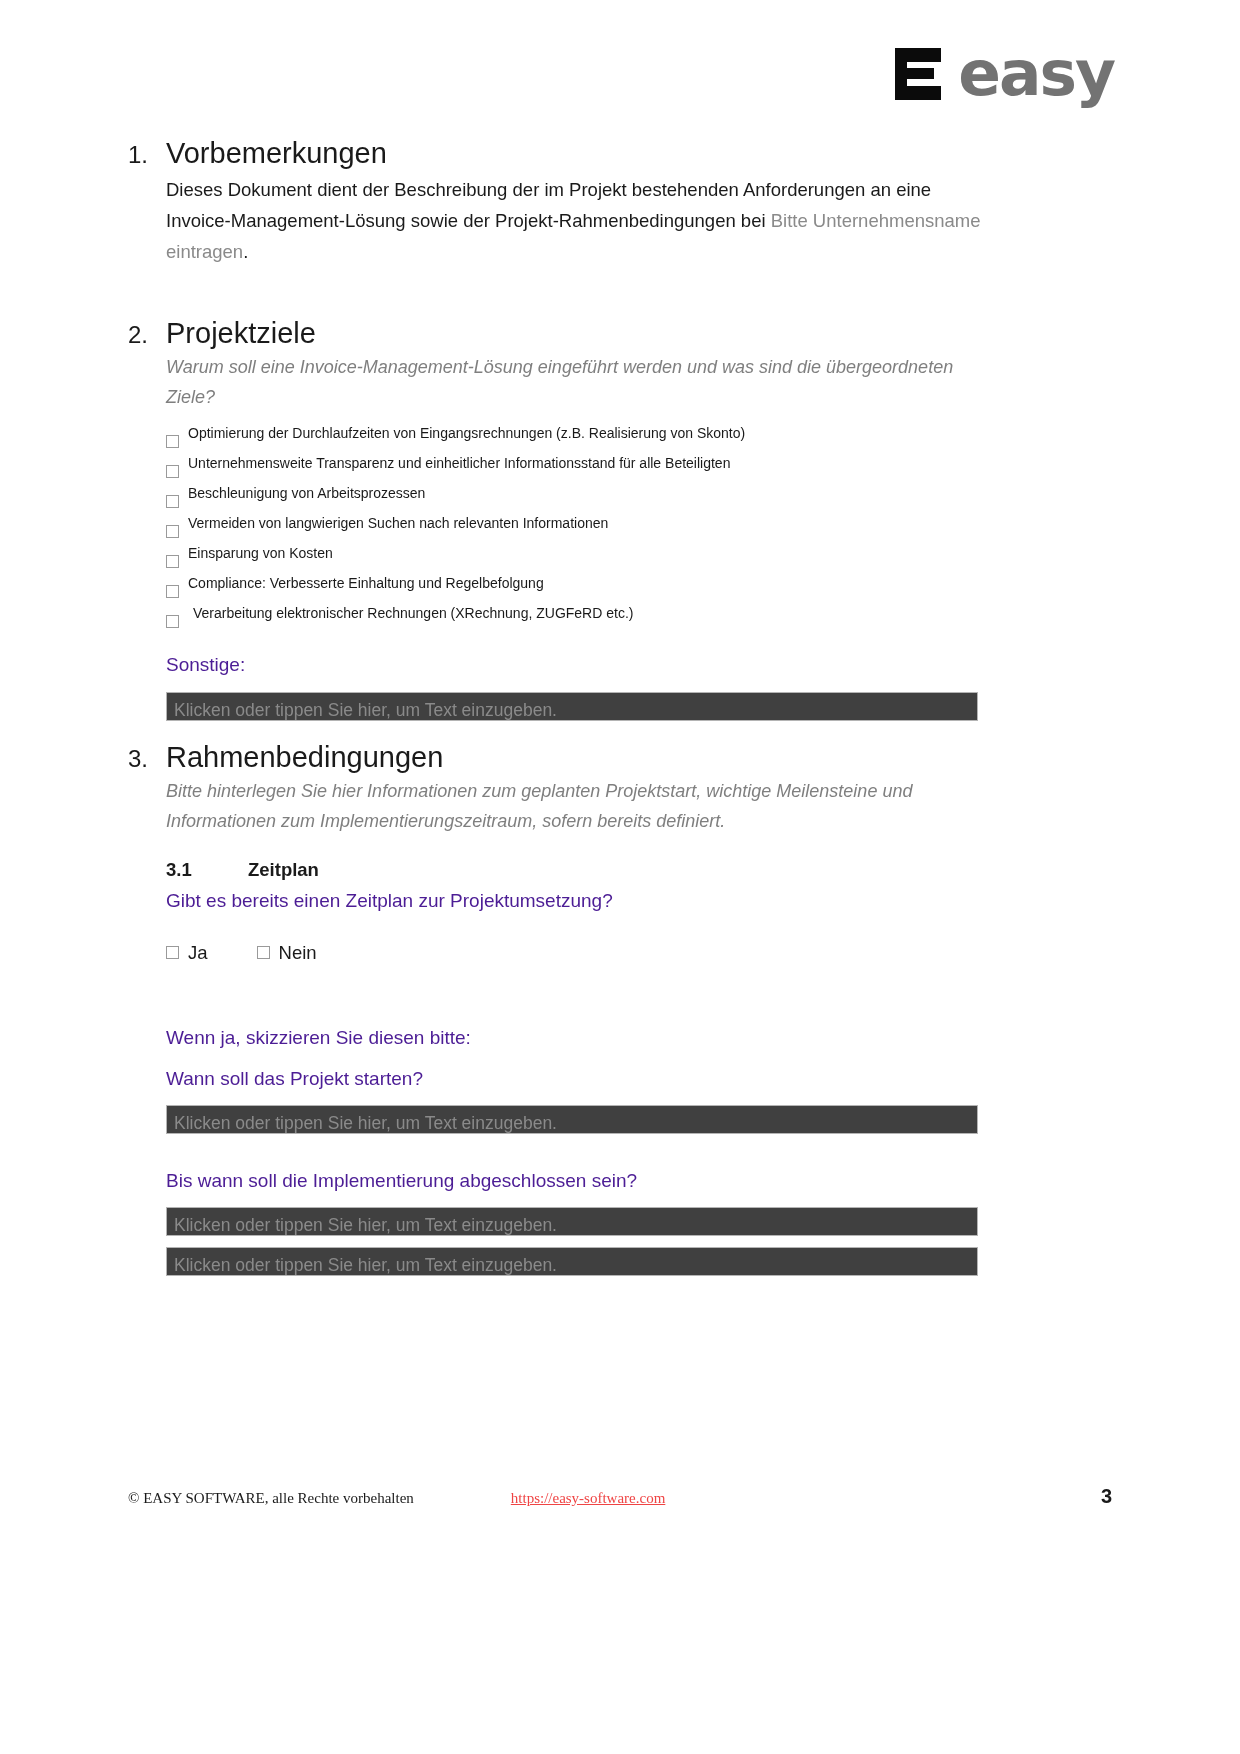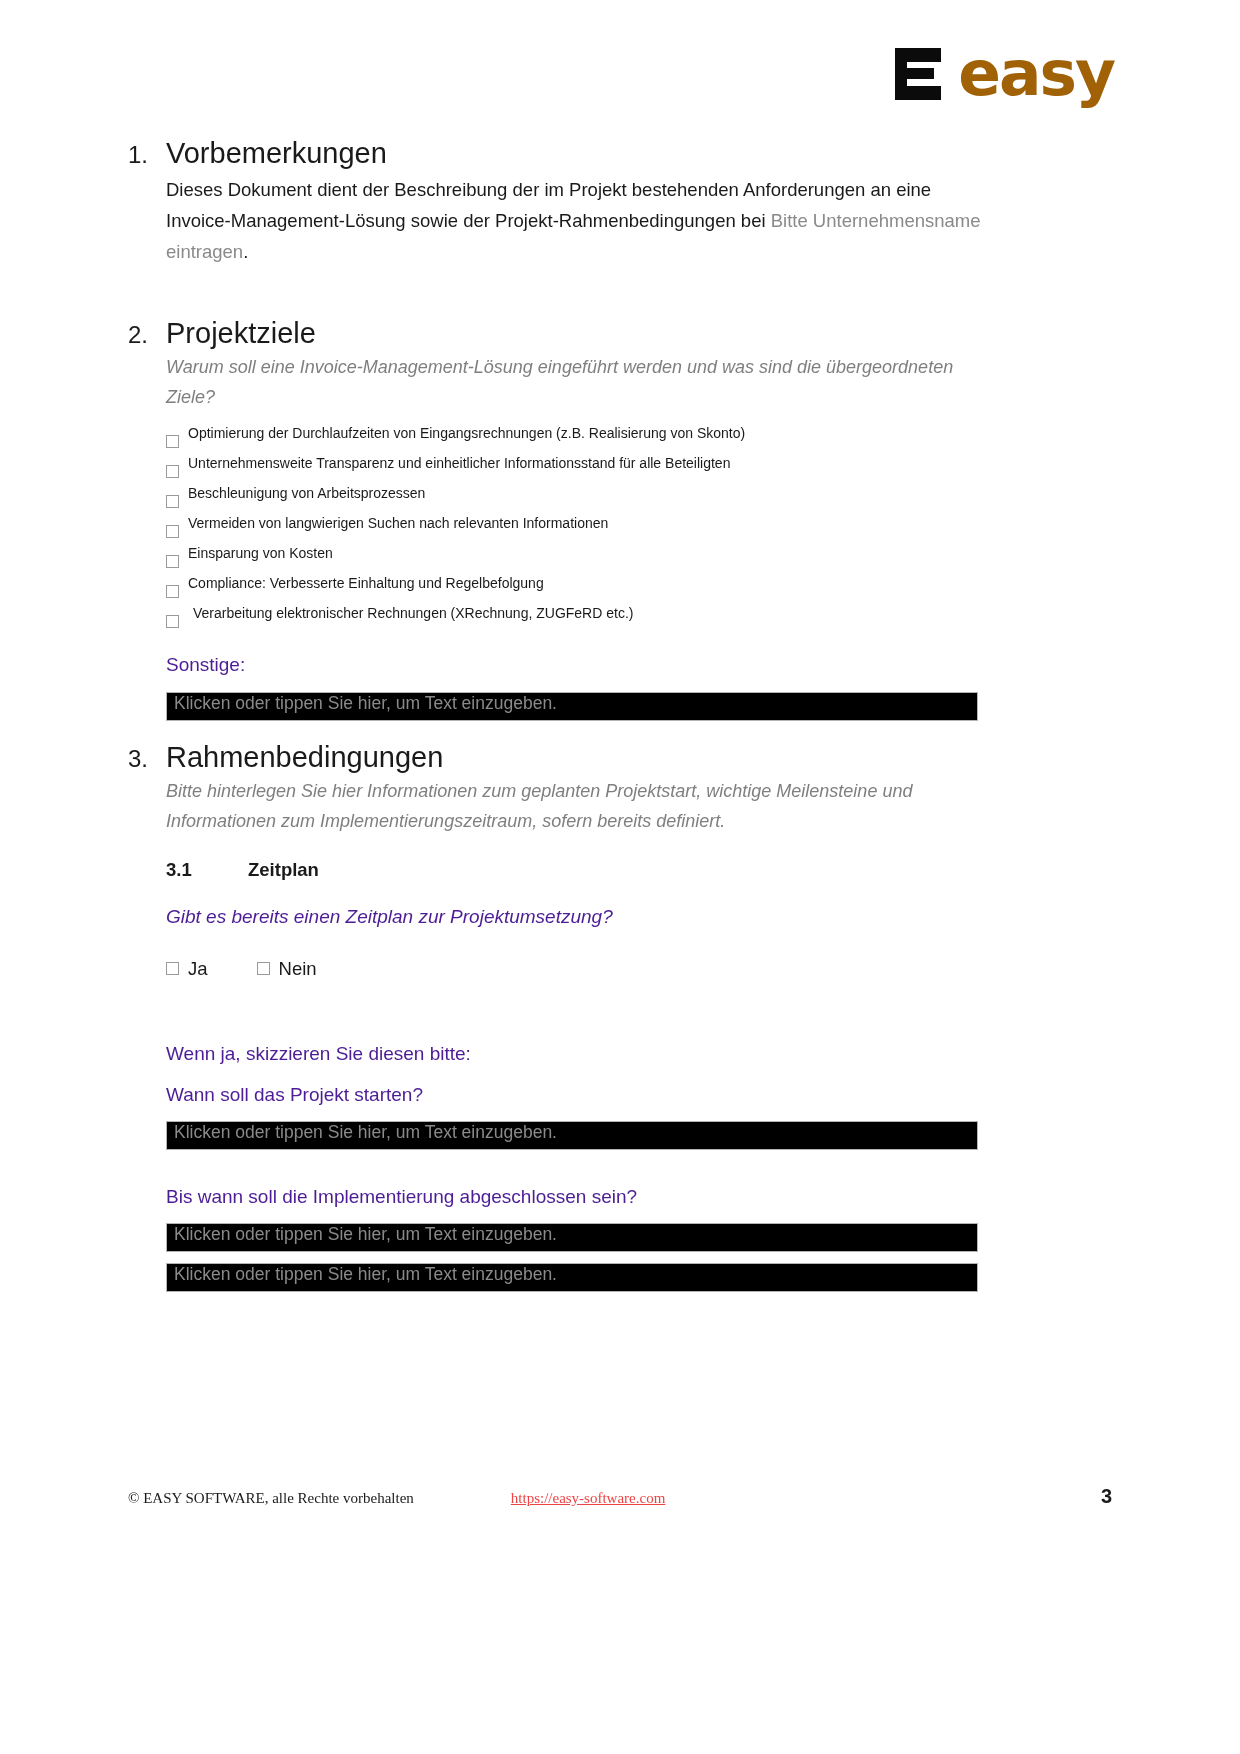--- a/index.html
+++ b/index.html
@@ -73,7 +73,7 @@
     font-size: 63px;
     line-height: 60px;
     letter-spacing: -2px;
-    color: #a16207;
+    color: #737373;
   }
 
   

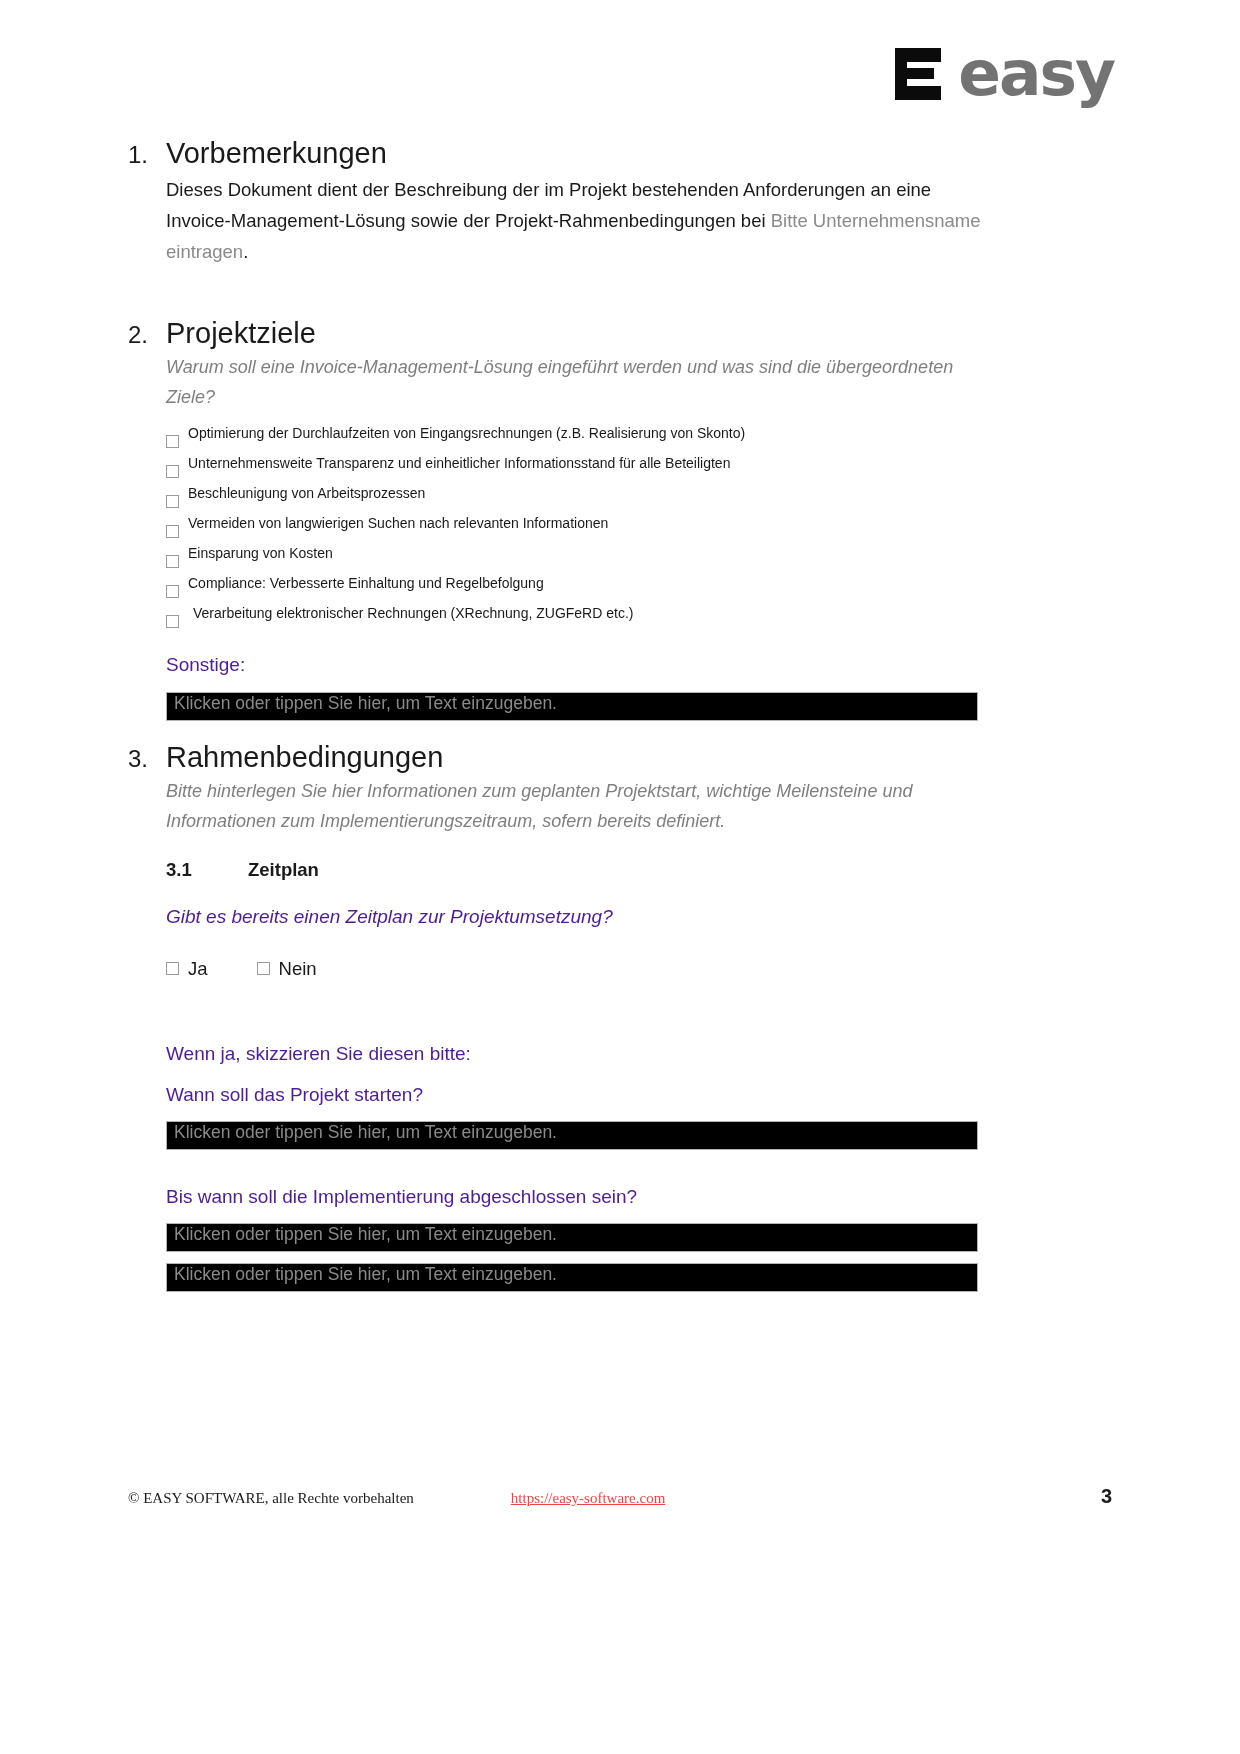--- a/index.html
+++ b/index.html
@@ -163,9 +163,9 @@
     width: 812px;
     height: 29px;
     border: 1px solid #b4b4b4;
-    background: #000000;
-    display: flex;
-    align-items: flex-start;
+    background: #404040;
+    display: flex;
+    align-items: flex-end;
     padding: 0 7px;
   }
   .field-placeholder {

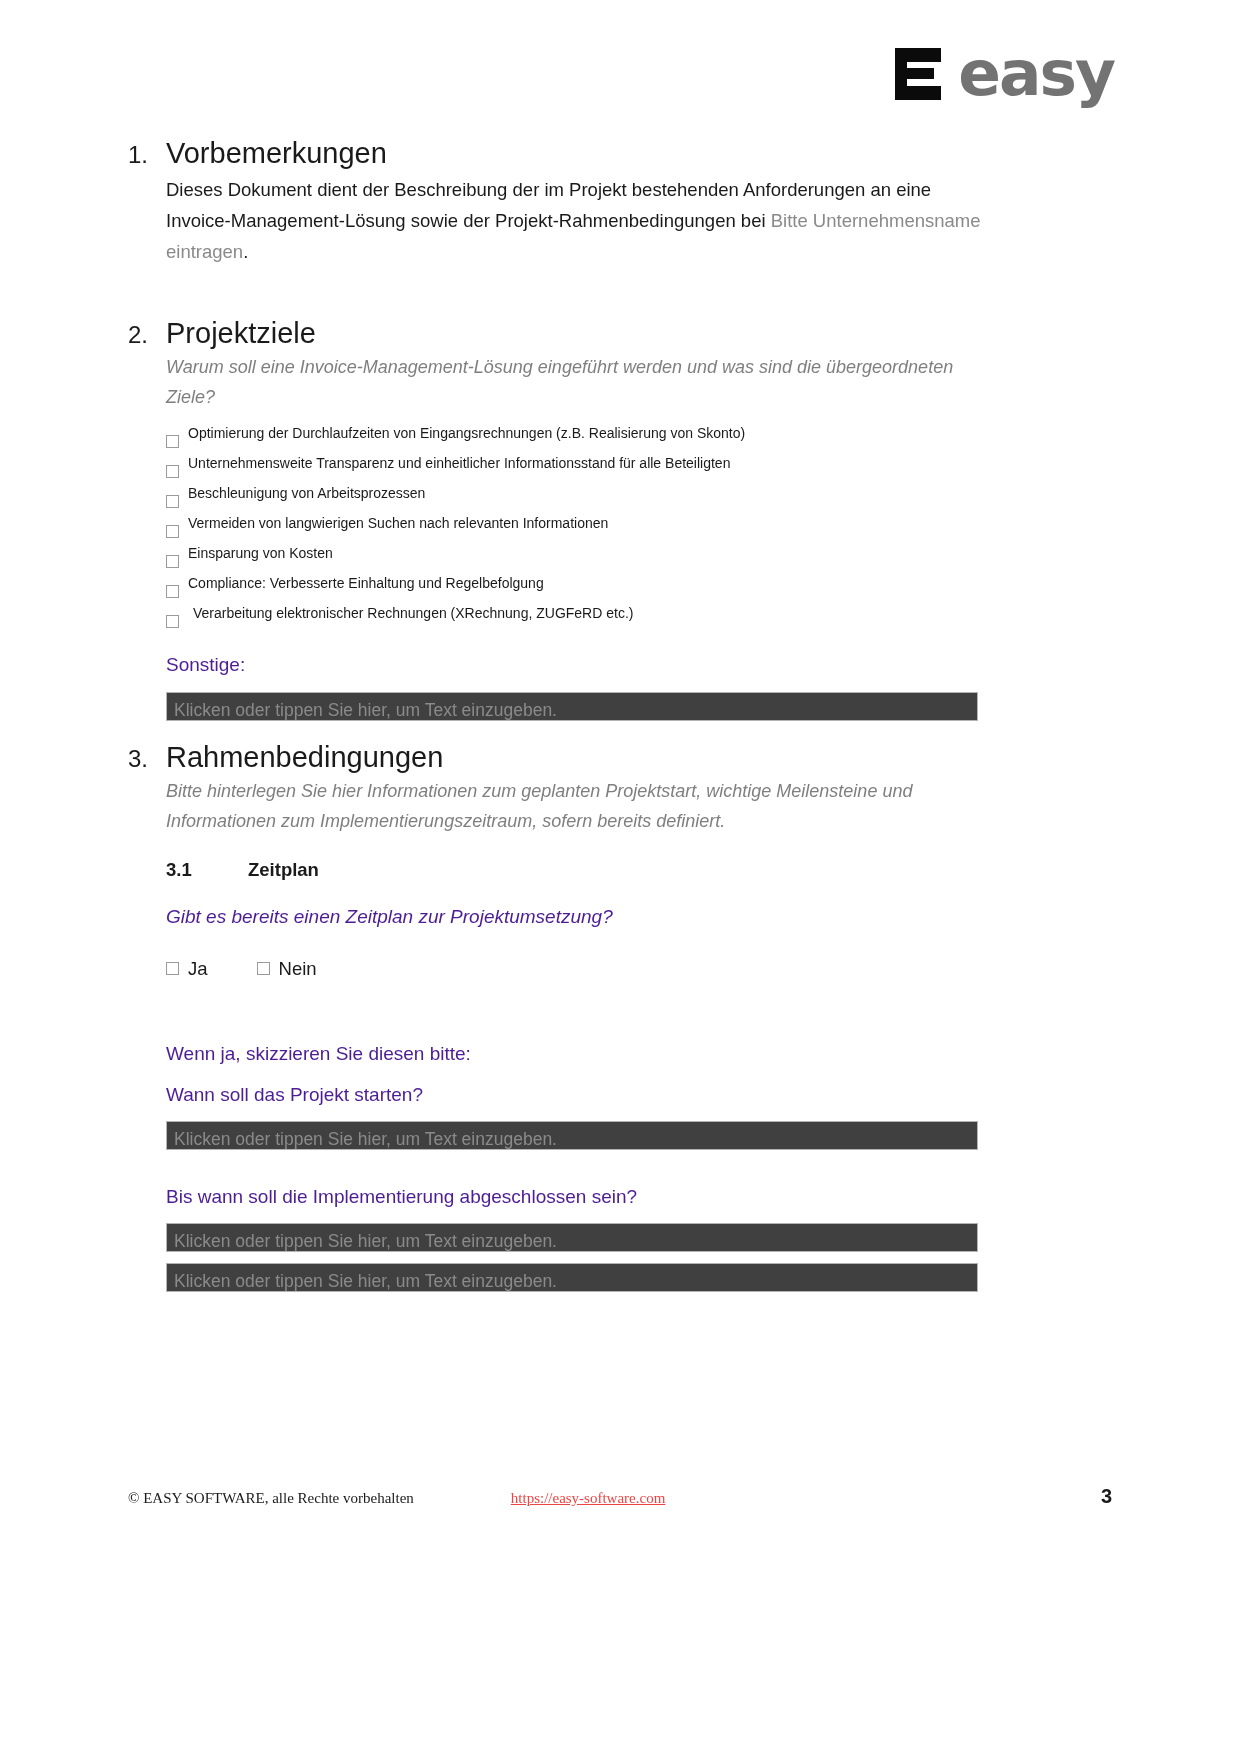--- a/index.html
+++ b/index.html
@@ -316,7 +316,7 @@
       <span>Zeitplan</span>
     </h3>
 
-    <p class="plain-label" style="margin-top:18px;font-style:italic;">Gibt es bereits einen Zeitplan zur Projektumsetzung?</p>
+    <p class="plain-label" style="margin-top:2px;">Gibt es bereits einen Zeitplan zur Projektumsetzung?</p>
 
     <div class="yesno-row" style="margin-top:22px;">
       <span class="yesno-opt">

